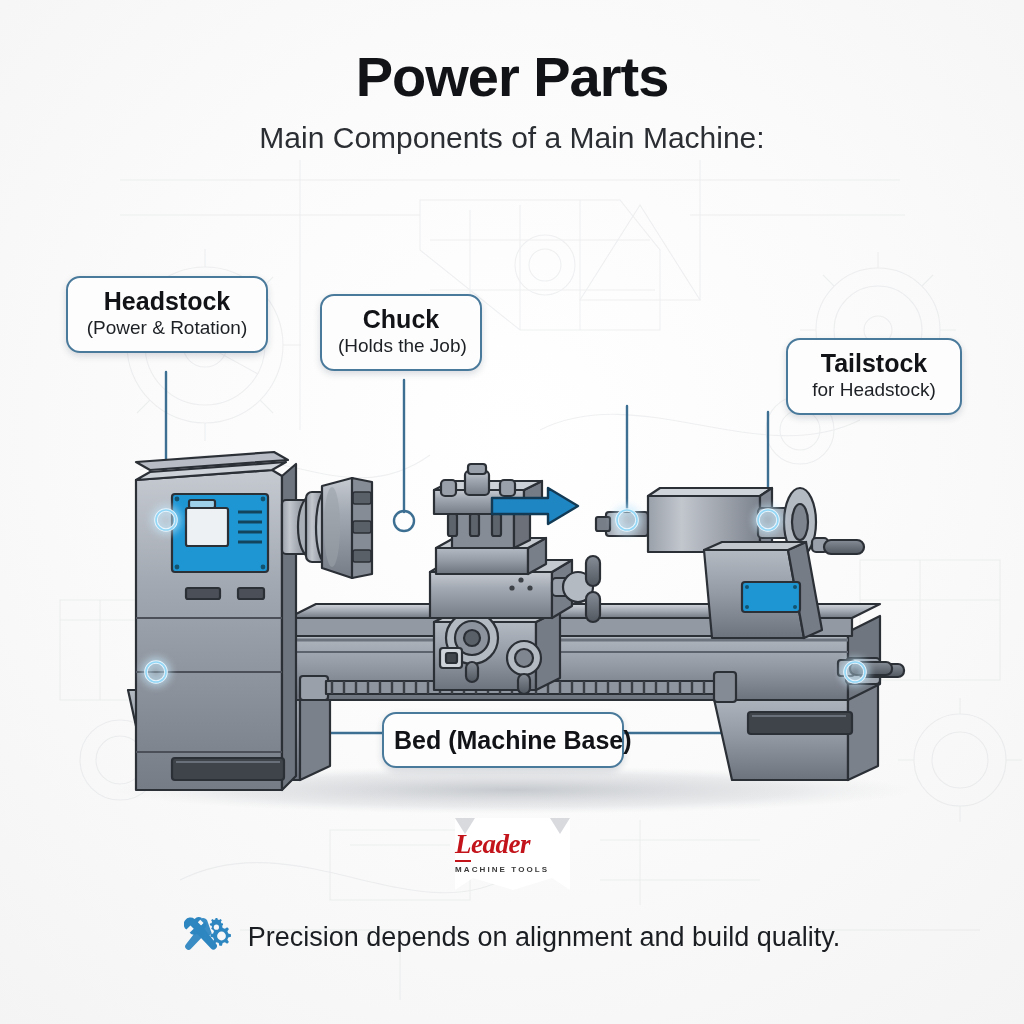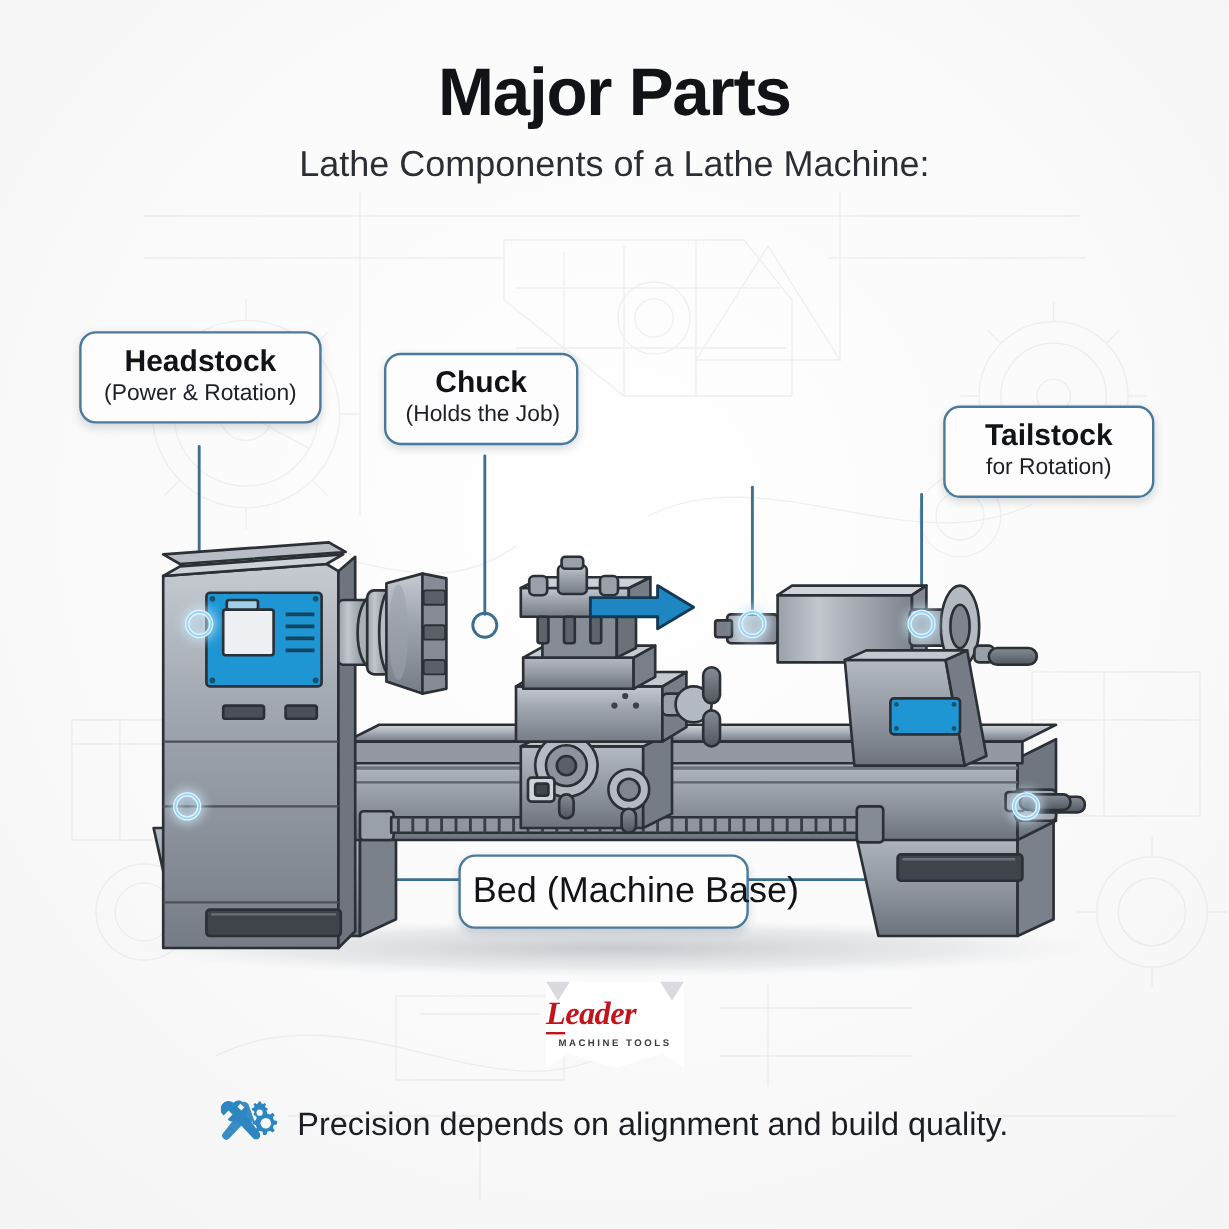--- a/index.html
+++ b/index.html
@@ -126,7 +126,7 @@
   </svg>
 
   <div id="header">
-    <h1 id="title">Major Parts</h1>
+    <h1 id="title">Power Parts</h1>
     <div id="subtitle">Lathe Components of a Lathe Machine:</div>
   </div>
 

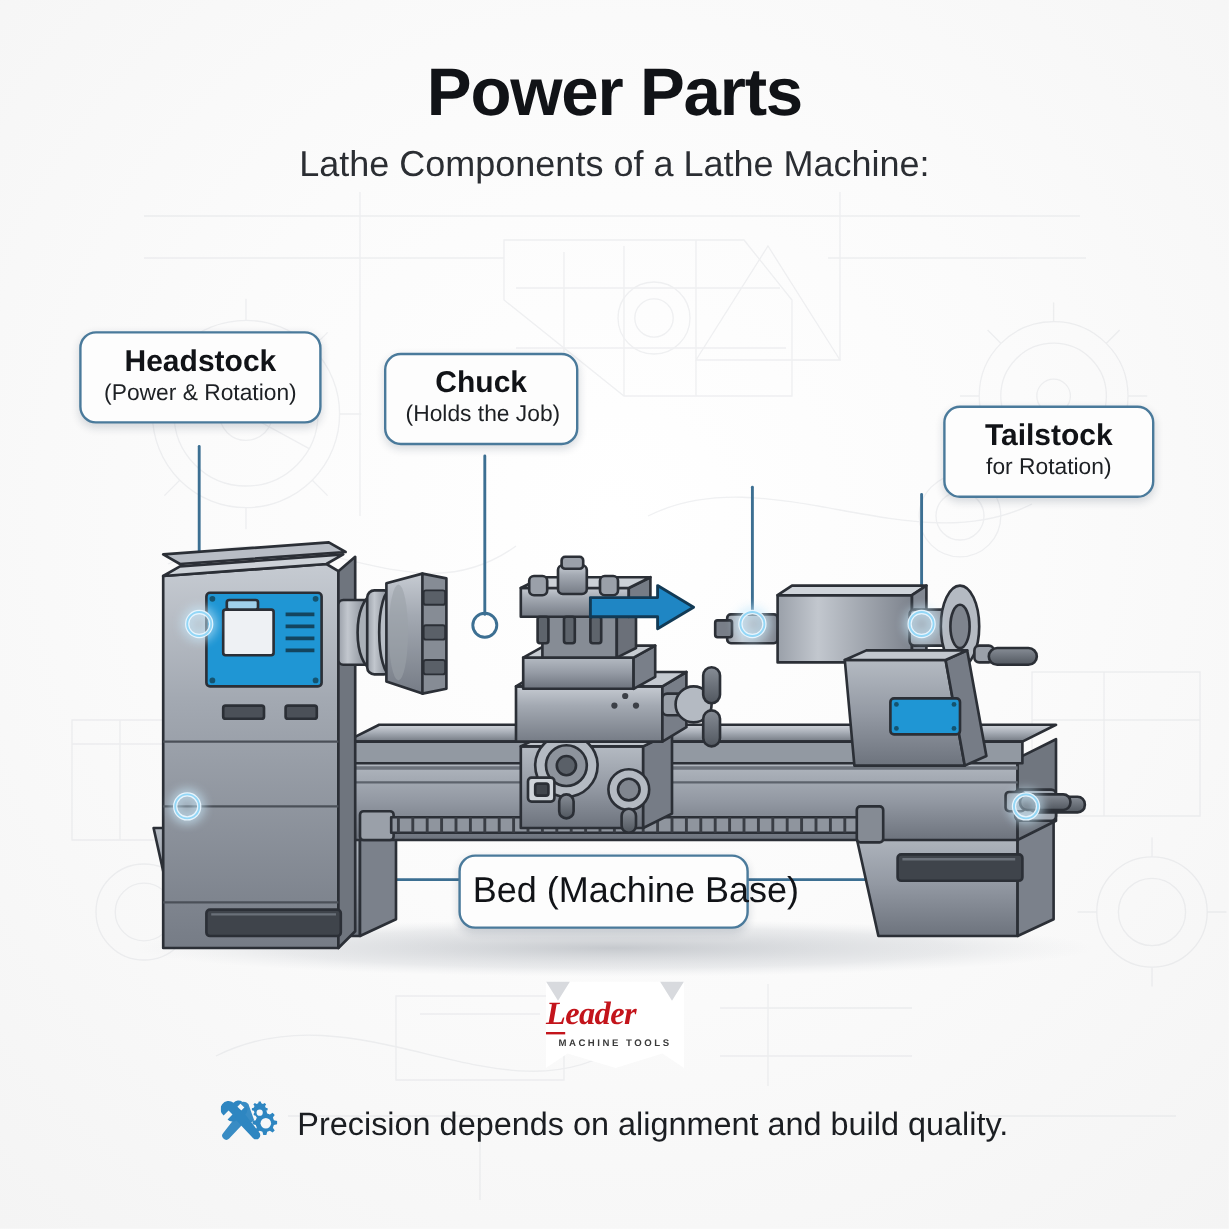--- a/index.html
+++ b/index.html
@@ -127,7 +127,7 @@
 
   <div id="header">
     <h1 id="title">Power Parts</h1>
-    <div id="subtitle">Lathe Components of a Lathe Machine:</div>
+    <div id="subtitle">Main Components of a Main Machine:</div>
   </div>
 
   <svg id="leaders" viewBox="0 0 1024 1024">

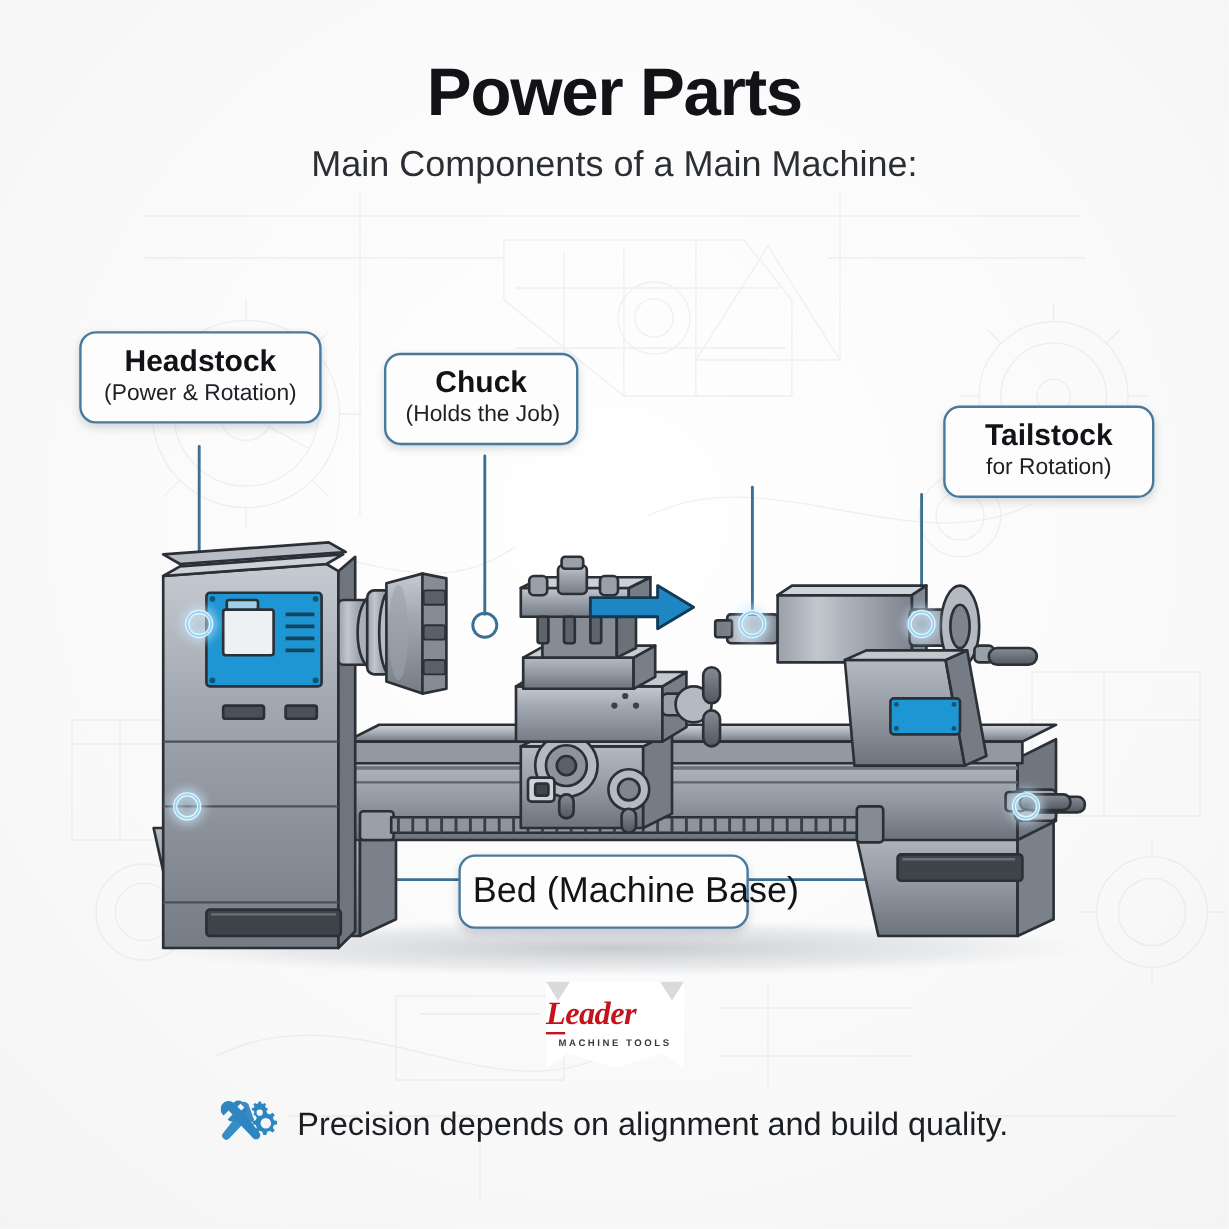--- a/index.html
+++ b/index.html
@@ -395,7 +395,7 @@
 
   <div class="callout" id="cb-tailstock" style="left:786px;top:338px;width:176px;">
     <div class="c-title">Tailstock</div>
-    <div class="c-sub">for Rotation)</div>
+    <div class="c-sub">for Headstock)</div>
   </div>
 
   <div class="callout single" id="cb-bed" style="left:382px;top:712px;width:242px;padding:12px 10px;">

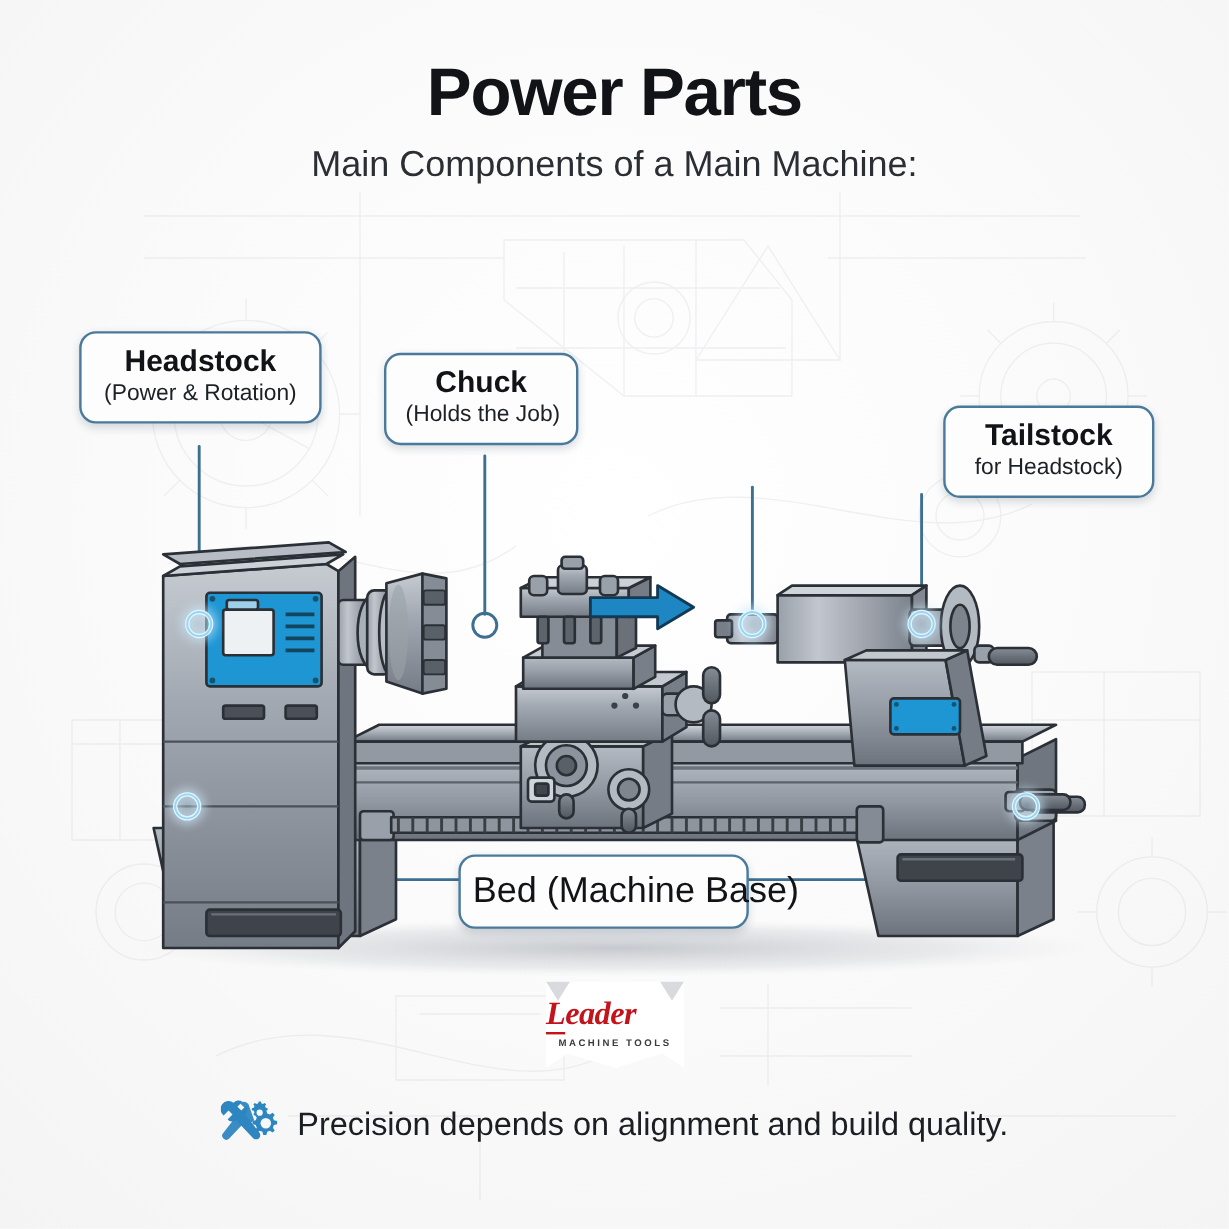--- a/index.html
+++ b/index.html
@@ -38,7 +38,7 @@
   }
   .callout .c-title{font-size:25px;font-weight:bold;color:#111317;line-height:1.12;white-space:nowrap;}
   .callout .c-sub{font-size:19px;font-weight:400;color:#1d2024;line-height:1.2;white-space:nowrap;margin-top:2px;}
-  .callout.single .c-title{font-size:30px;font-weight:400;}
+  .callout.single .c-title{font-size:25px;font-weight:700;}
   
   #leaders,#machine,#fx{position:absolute;inset:0;}
   #leaders{pointer-events:none;}

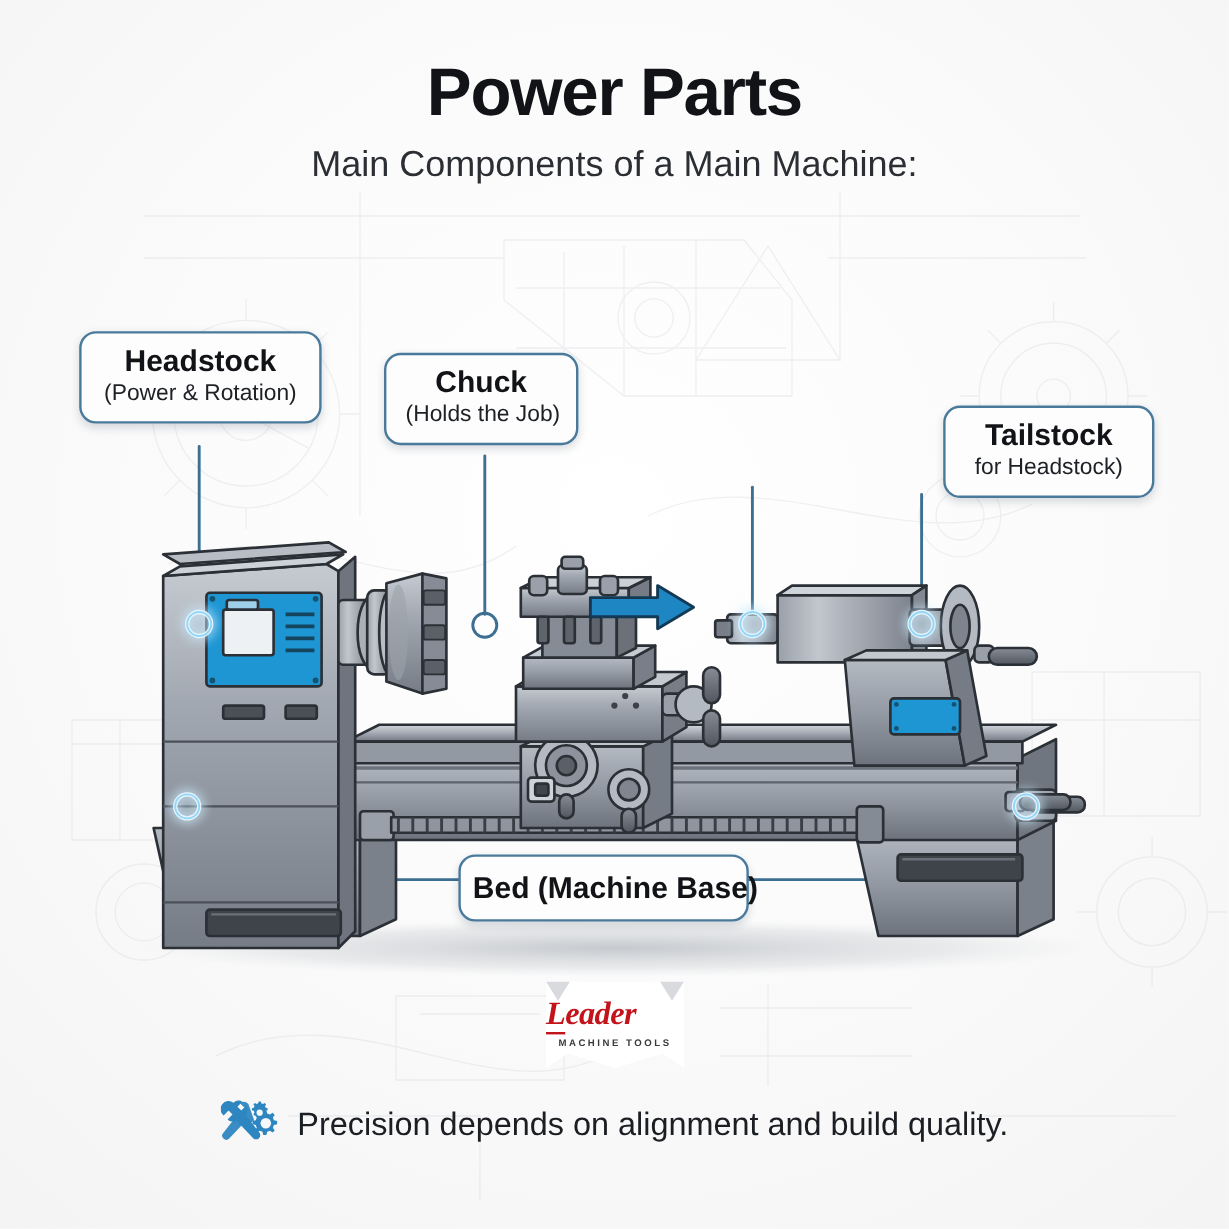--- a/index.html
+++ b/index.html
@@ -52,7 +52,7 @@
   }
   #logo .word u{text-decoration:none;border-bottom:2px solid #c3141b;padding-bottom:1px;}
   #logo .sub{
-    position:absolute;top:47px;left:0;width:115px;text-align:center;
+    position:absolute;top:47px;left:0;width:115px;
     font-size:8px;letter-spacing:2.1px;color:#3a3a3a;font-weight:bold;
   }
   

